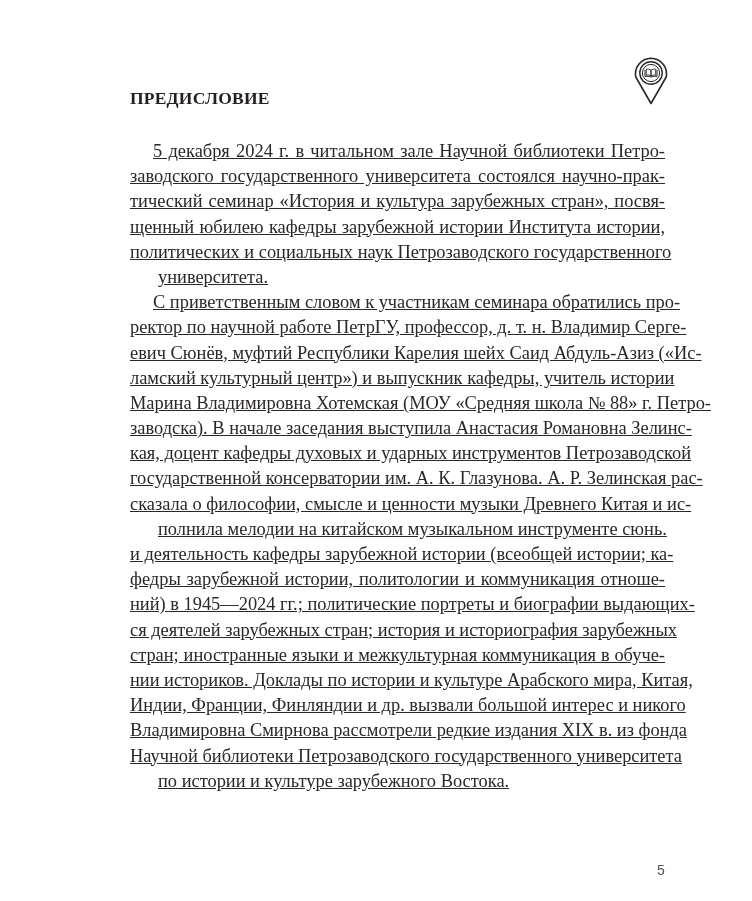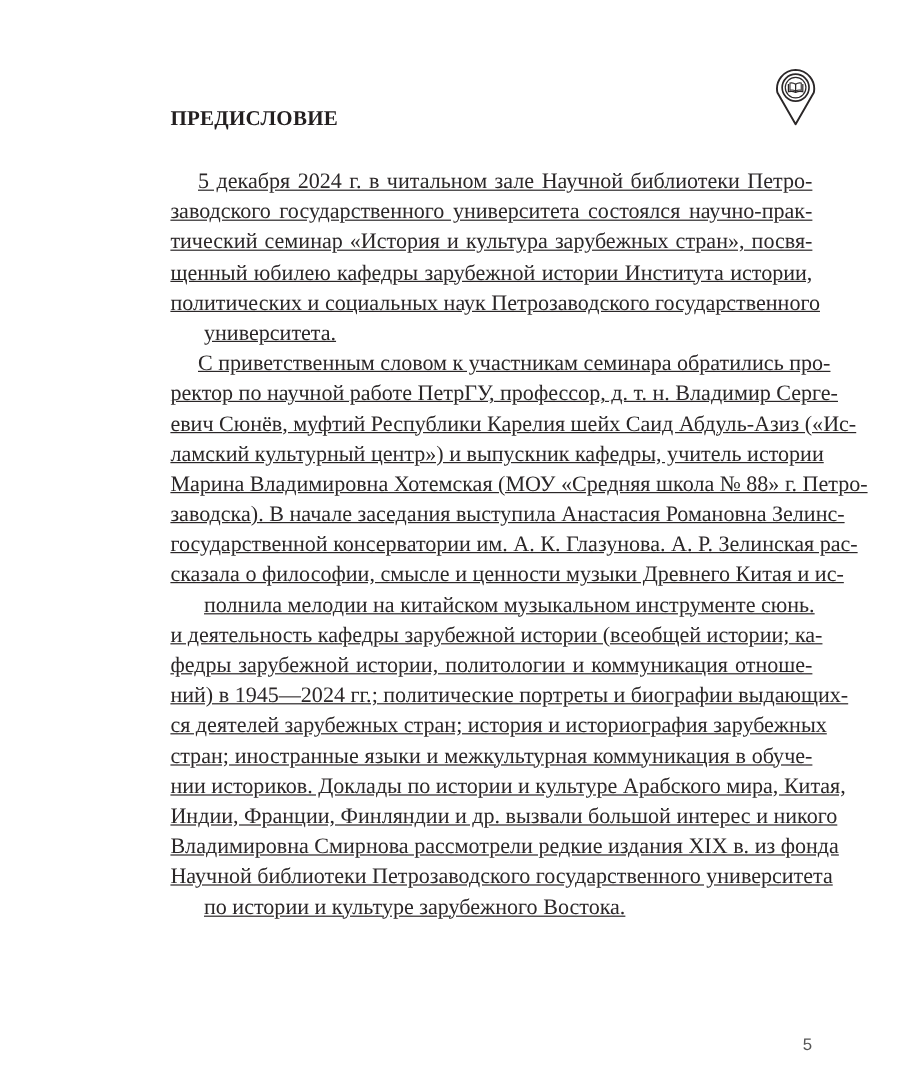--- a/index.html
+++ b/index.html
@@ -17,7 +17,7 @@
     }
     .page {
       position: absolute;
-      left: 12px; top: 0;
+      left: 0; top: 0;
       width: 612px; height: 901px;
     }
     .marker-icon {

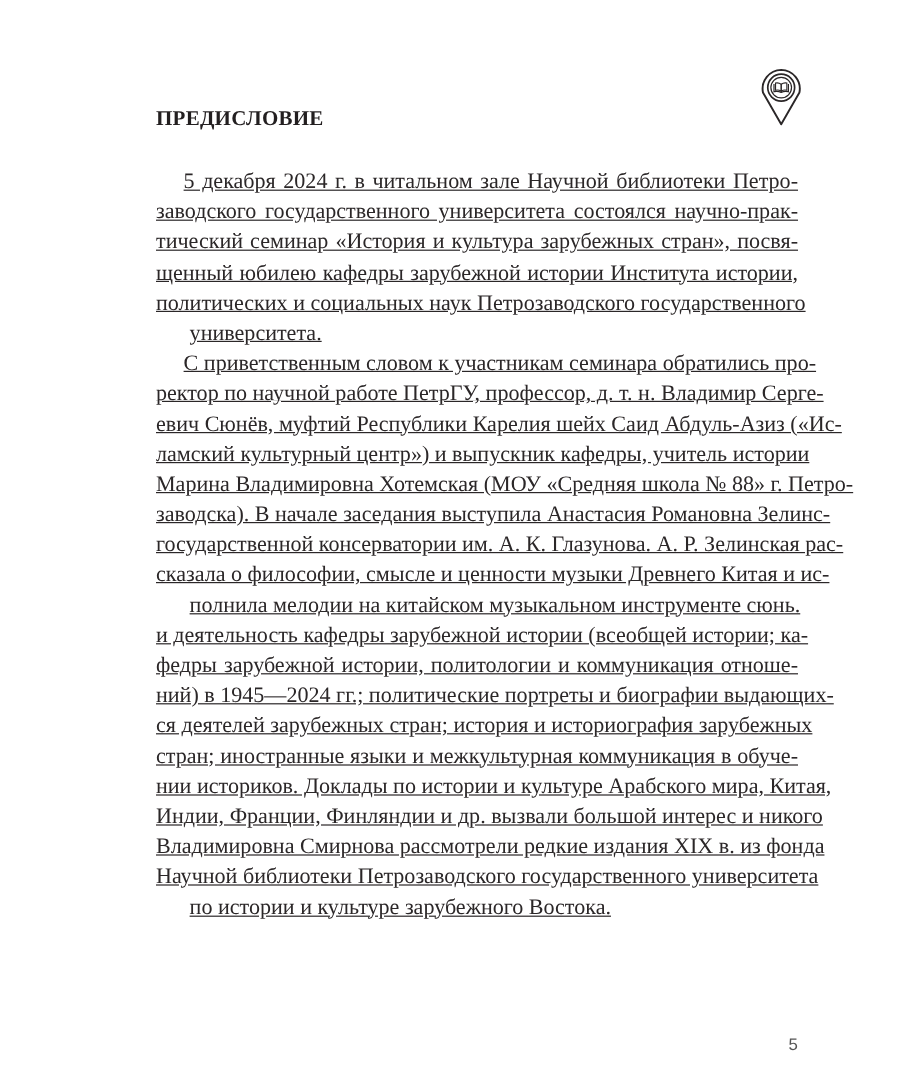--- a/index.html
+++ b/index.html
@@ -100,6 +100,7 @@
       <span class="line">ламский культурный центр») и выпускник кафедры, учитель истории</span>
       <span class="line">Марина Владимировна Хотемская (МОУ «Средняя школа № 88» г. Петро-</span>
       <span class="line">заводска). В начале заседания выступила Анастасия Романовна Зелинс-</span>
+      <span class="line">кая, доцент кафедры духовых и ударных инструментов Петрозаводской</span>
       <span class="line">государственной консерватории им. А. К. Глазунова. А. Р. Зелинская рас-</span>
       <span class="line">сказала о философии, смысле и ценности музыки Древнего Китая и ис-</span>
       <span class="line last">полнила мелодии на китайском музыкальном инструменте сюнь.</span>

